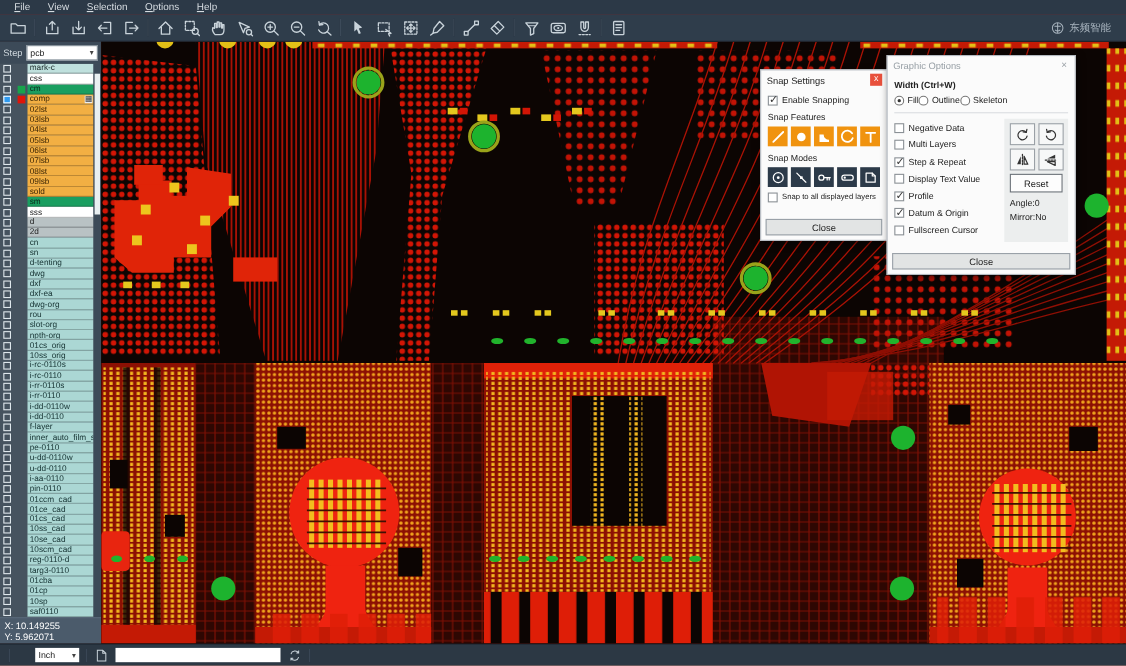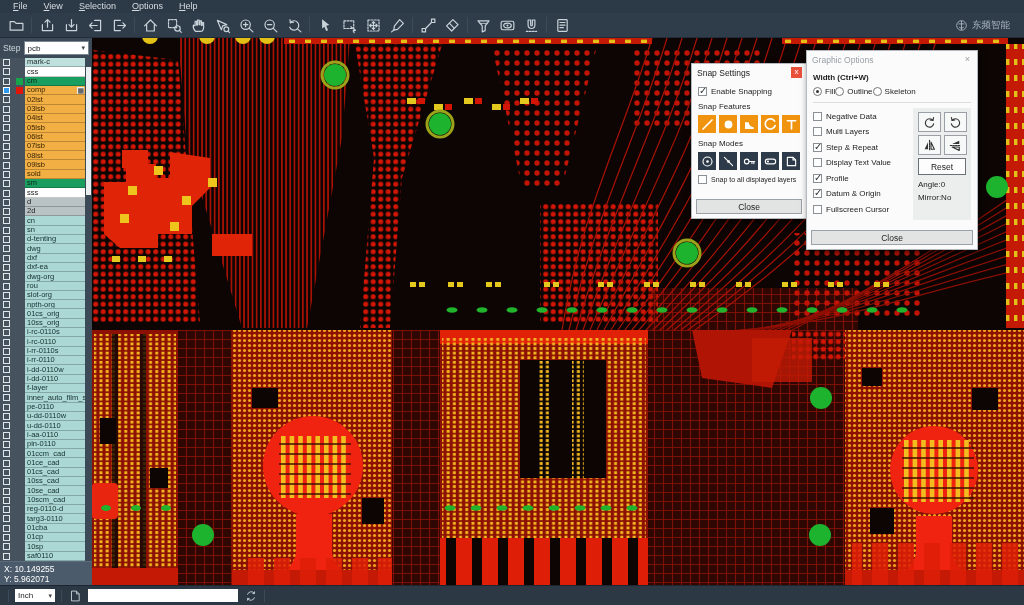--- a/index.html
+++ b/index.html
@@ -91,7 +91,7 @@
   
   .bottombar { height:20px; background:#2c3844; border-top:1px solid #1d2630; display:flex; align-items:center; gap:6px; padding:0 8px; }
   .bsep { width:1px; height:12px; background:#1f2933; border-right:1px solid #3c4a59; }
-  .unitselect { width:40px; height:13px; background:#fff; font-size:8px; color:#222; display:flex; align-items:center; padding:0 3px; }
+  .unitselect { width:40px; height:13px; background:#fff; font-size:8px; color:#222; display:flex; align-items:center; padding:0 3px;margin-left:17px; }
   .unitselect .chev { margin-left:auto; font-size:7px; color:#444; }
   .bicon { color:#c9d3da; background:transparent; border:none; display:flex; align-items:center; }
   .bicon svg { width:14px; height:14px; }

